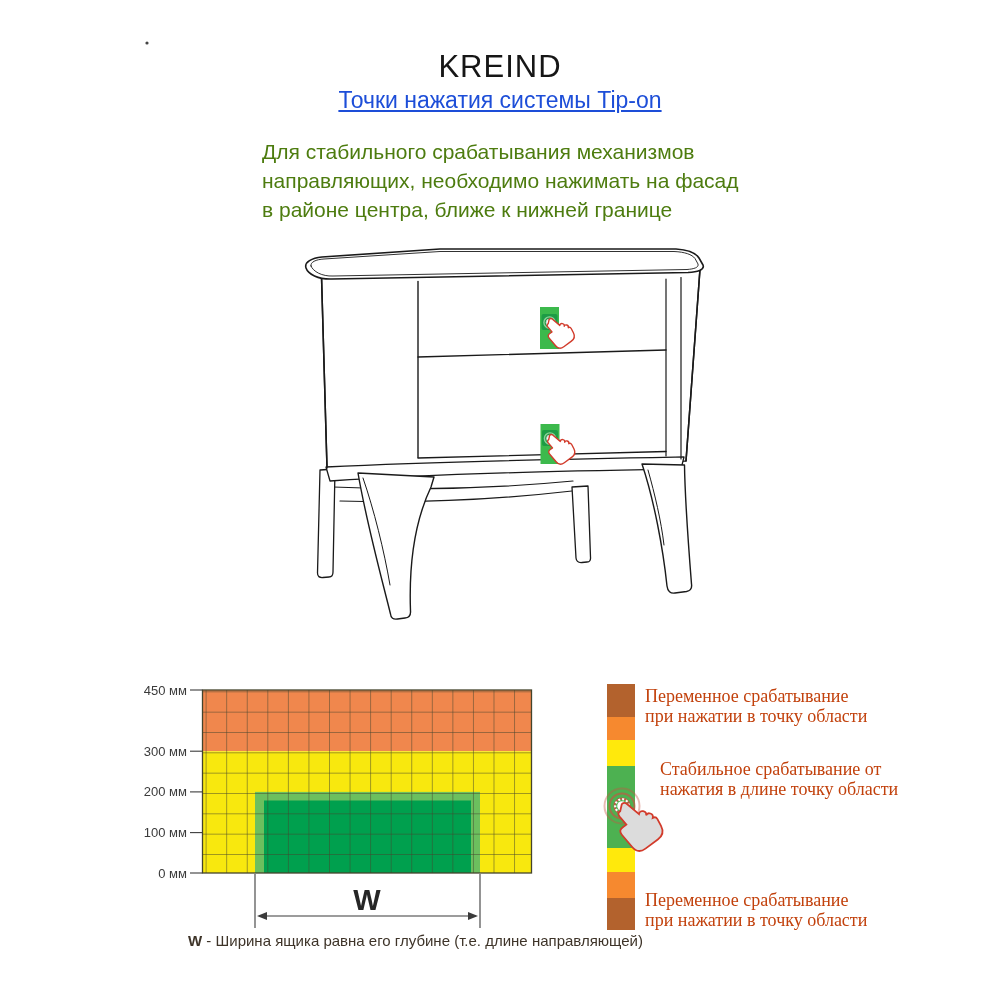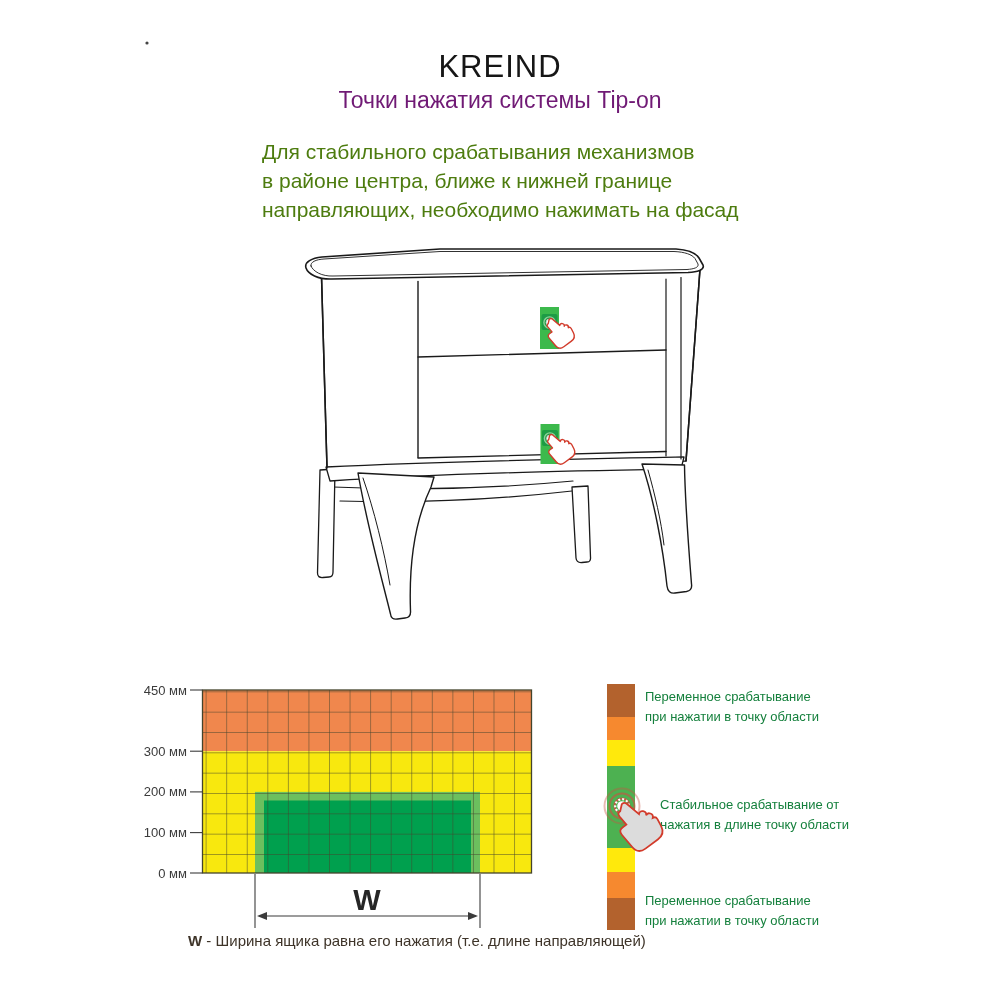--- a/index.html
+++ b/index.html
@@ -7,7 +7,7 @@
           font-family:"Liberation Sans","DejaVu Sans",sans-serif;color:#1e1e1e;}
   .abs{position:absolute;}
   .brand{top:49px;left:0;right:0;text-align:center;font-size:31px;letter-spacing:1px;color:#161616;}
-  .subtitle{top:87px;left:0;right:0;text-align:center;font-size:23px;color:#701a75;}
+  .subtitle{top:87px;left:0;right:0;text-align:center;font-size:23px;color:#1d4ed8;text-decoration:underline;}
   .intro{top:137px;left:262px;font-size:21px;line-height:29px;color:#4d7c0f;}
   .legend-text{font-size:13px;line-height:19.5px;color:#15803d;}
   .lt1{top:687px;left:645px;}

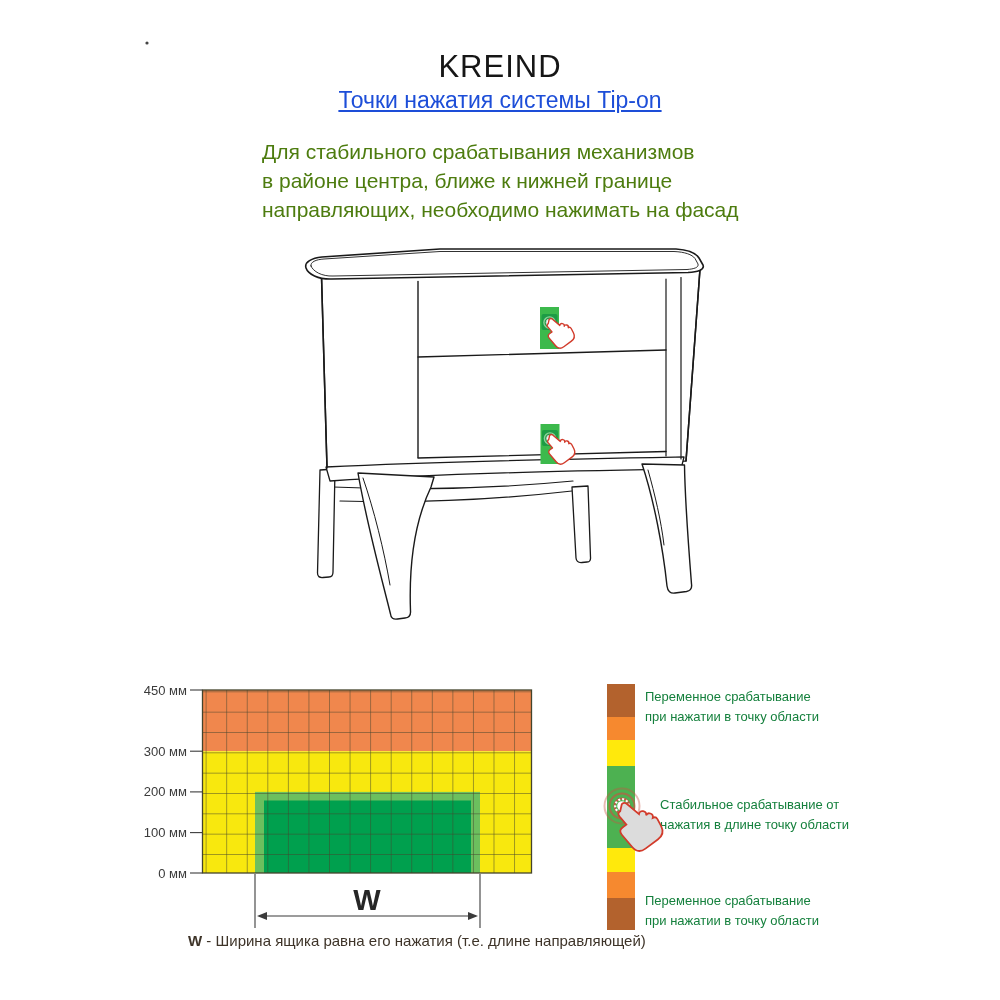--- a/index.html
+++ b/index.html
@@ -29,8 +29,8 @@
 
   <div class="abs intro">
     <div>Для стабильного срабатывания механизмов</div>
+    <div>направляющих, необходимо нажимать на фасад</div>
     <div>в районе центра, ближе к нижней границе</div>
-    <div>направляющих, необходимо нажимать на фасад</div>
   </div>
 
   <div class="abs legend-text lt1">

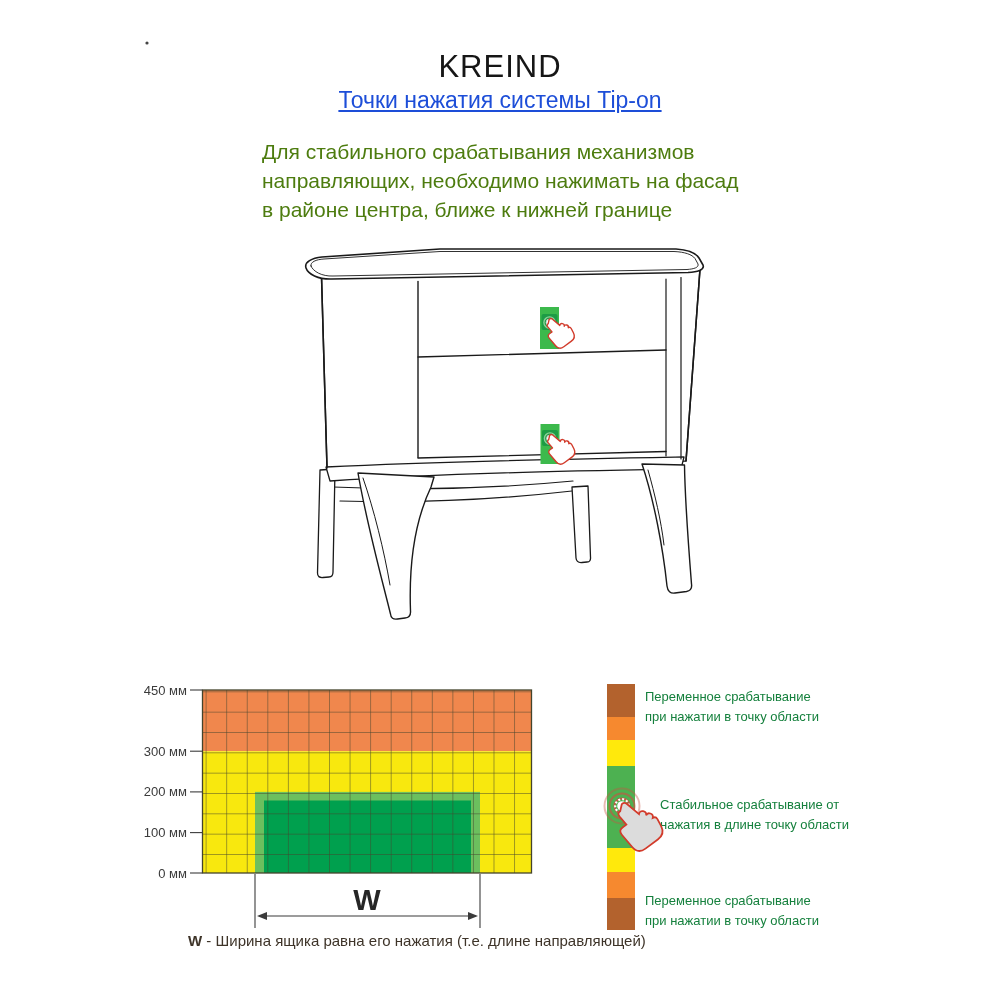--- a/index.html
+++ b/index.html
@@ -9,7 +9,7 @@
   .brand{top:49px;left:0;right:0;text-align:center;font-size:31px;letter-spacing:1px;color:#161616;}
   .subtitle{top:87px;left:0;right:0;text-align:center;font-size:23px;color:#1d4ed8;text-decoration:underline;}
   .intro{top:137px;left:262px;font-size:21px;line-height:29px;color:#4d7c0f;}
-  .legend-text{font-size:13px;line-height:19.5px;color:#15803d;}
+  .legend-text{font-size:18px;line-height:19.5px;color:#c2410c;font-family:Liberation Serif, serif;}
   .lt1{top:687px;left:645px;}
   .lt2{top:795px;left:660px;}
   .lt3{top:891px;left:645px;}

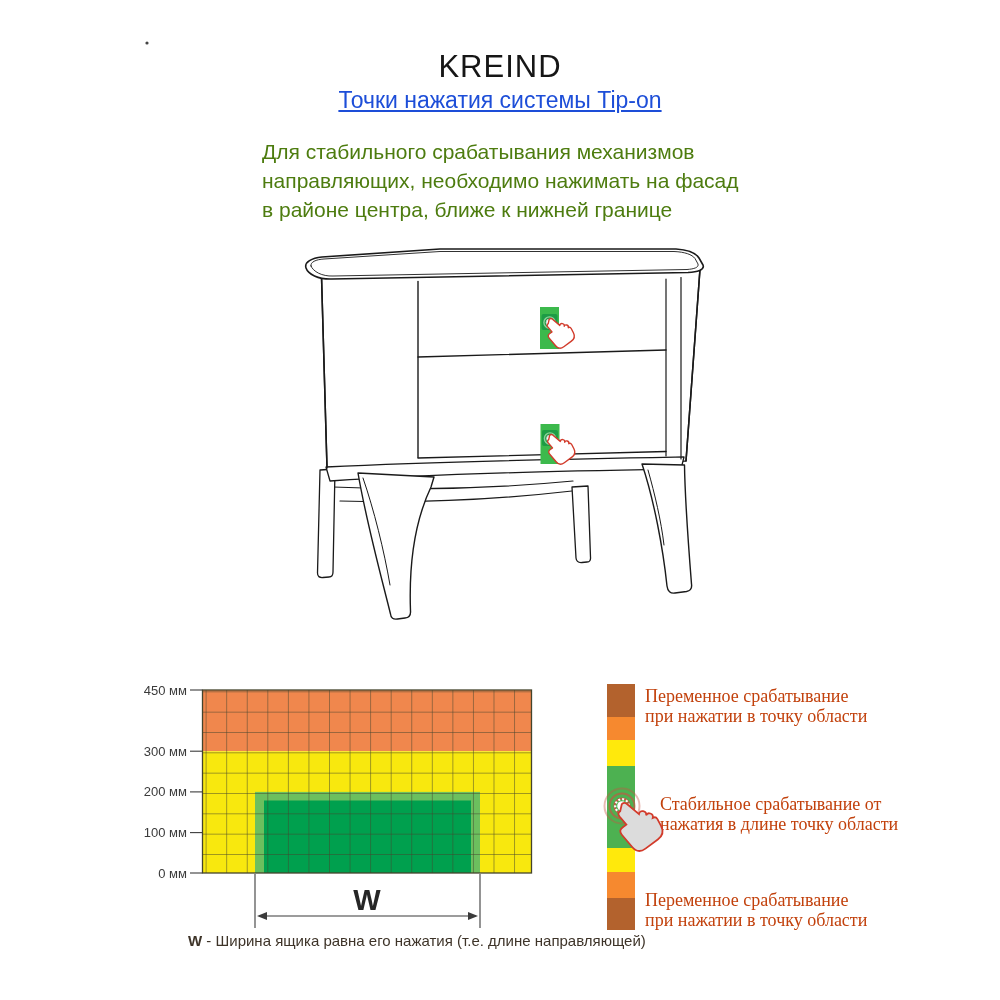--- a/index.html
+++ b/index.html
@@ -11,7 +11,7 @@
   .intro{top:137px;left:262px;font-size:21px;line-height:29px;color:#4d7c0f;}
   .legend-text{font-size:18px;line-height:19.5px;color:#c2410c;font-family:Liberation Serif, serif;}
   .lt1{top:687px;left:645px;}
-  .lt2{top:795px;left:660px;}
+  .lt2{top:760px;left:660px;}
   .lt3{top:891px;left:645px;}
   .note{top:932px;left:188px;font-size:15px;color:#3e3429;}
   .note b{font-weight:bold;}

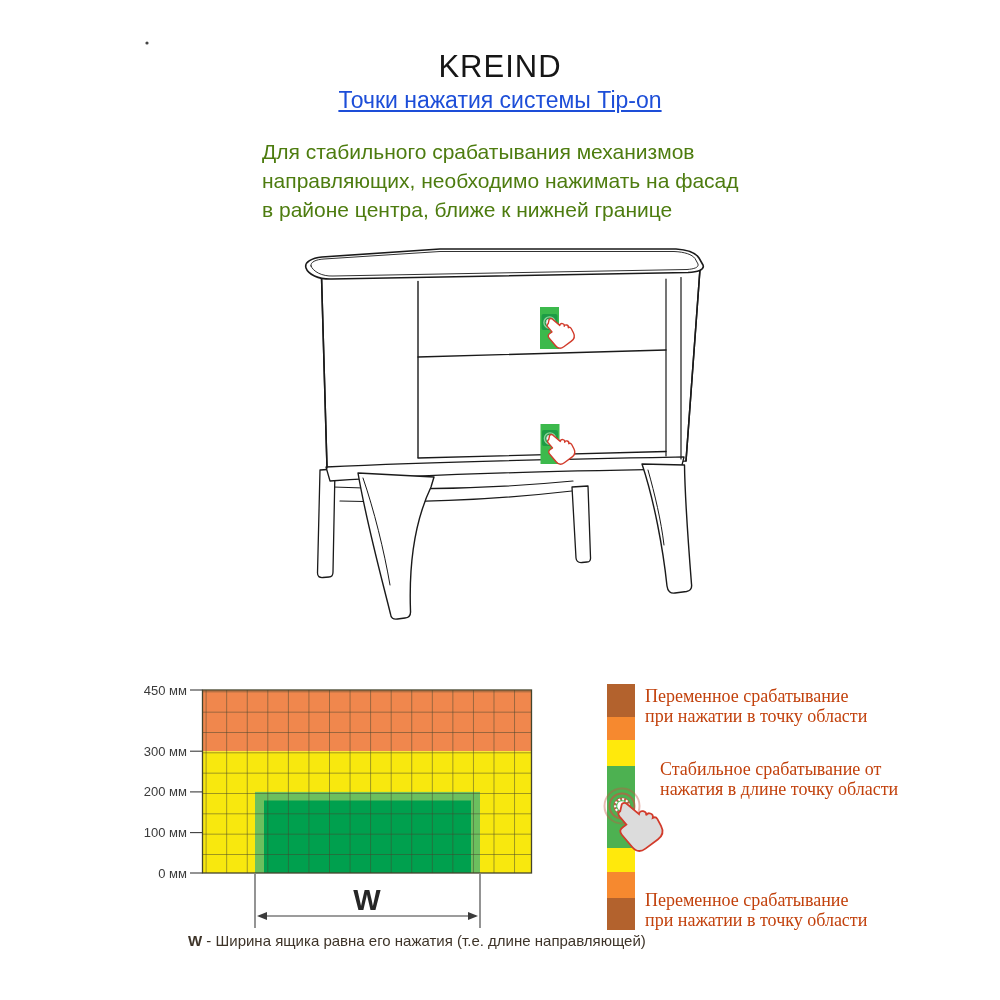--- a/index.html
+++ b/index.html
@@ -46,7 +46,7 @@
     <div>при нажатии в точку области</div>
   </div>
 
-  <div class="abs note"><b>W</b><span> - Ширина ящика равна его нажатия (т.е. длине направляющей)</span></div>
+  <div class="abs note"><b>W</b><span> - Ширина ящика равна его глубине (т.е. длине направляющей)</span></div>
 
   <svg class="abs" style="left:0;top:0" width="1000" height="1000" viewBox="0 0 1000 1000">
     <defs>

